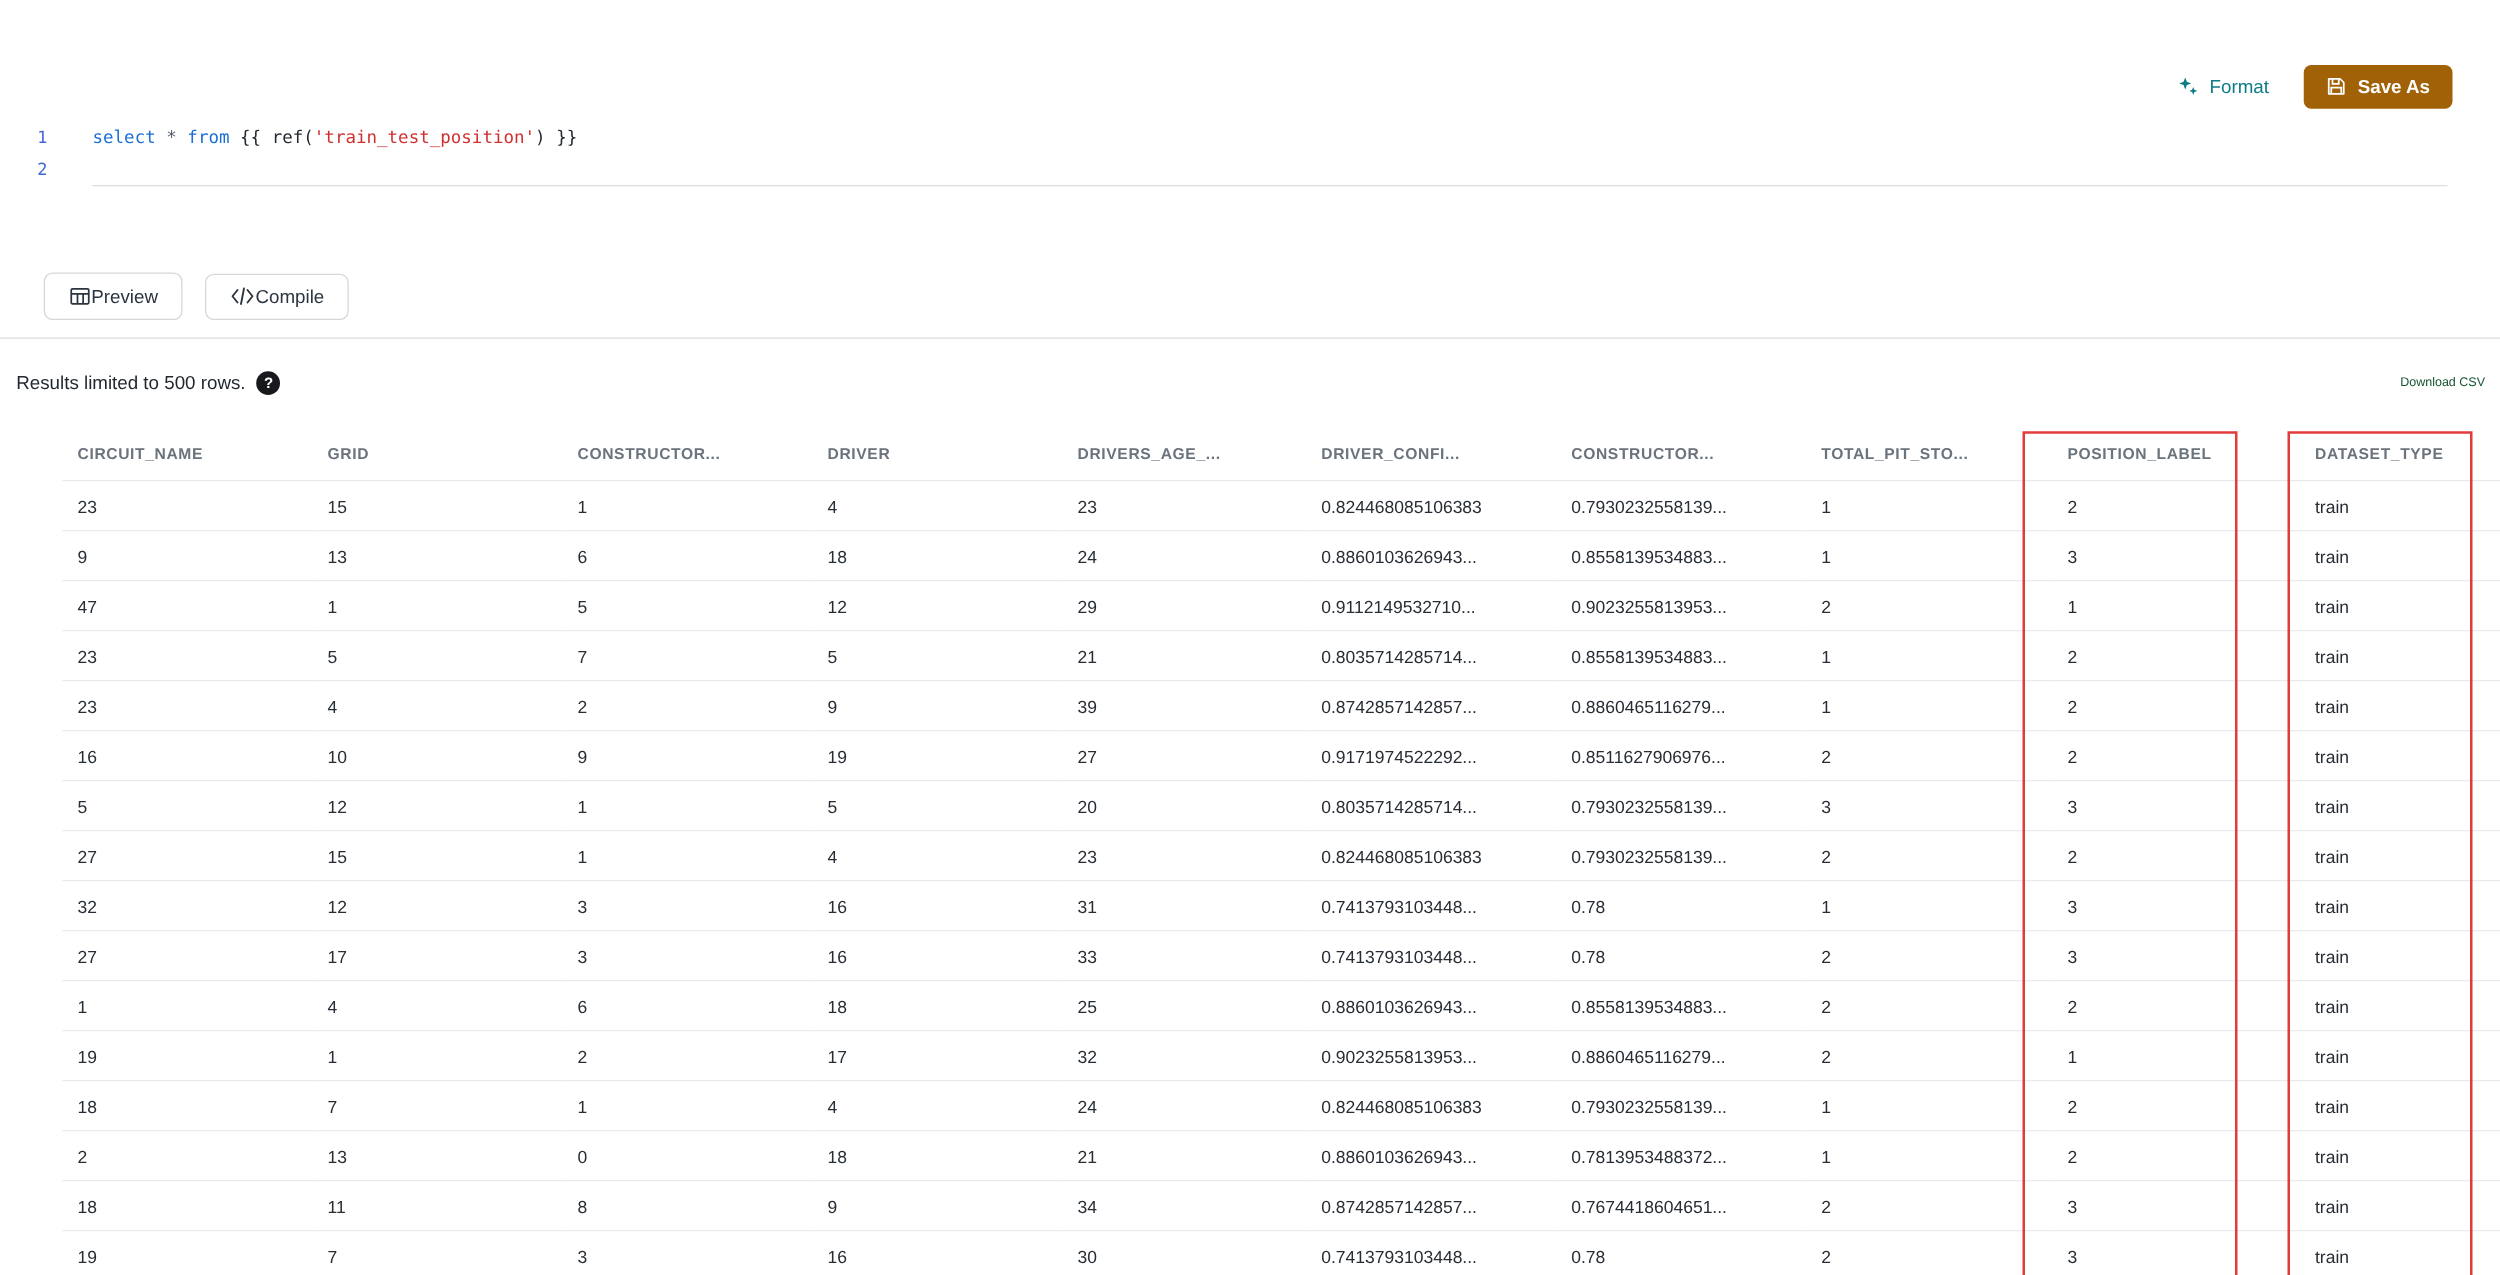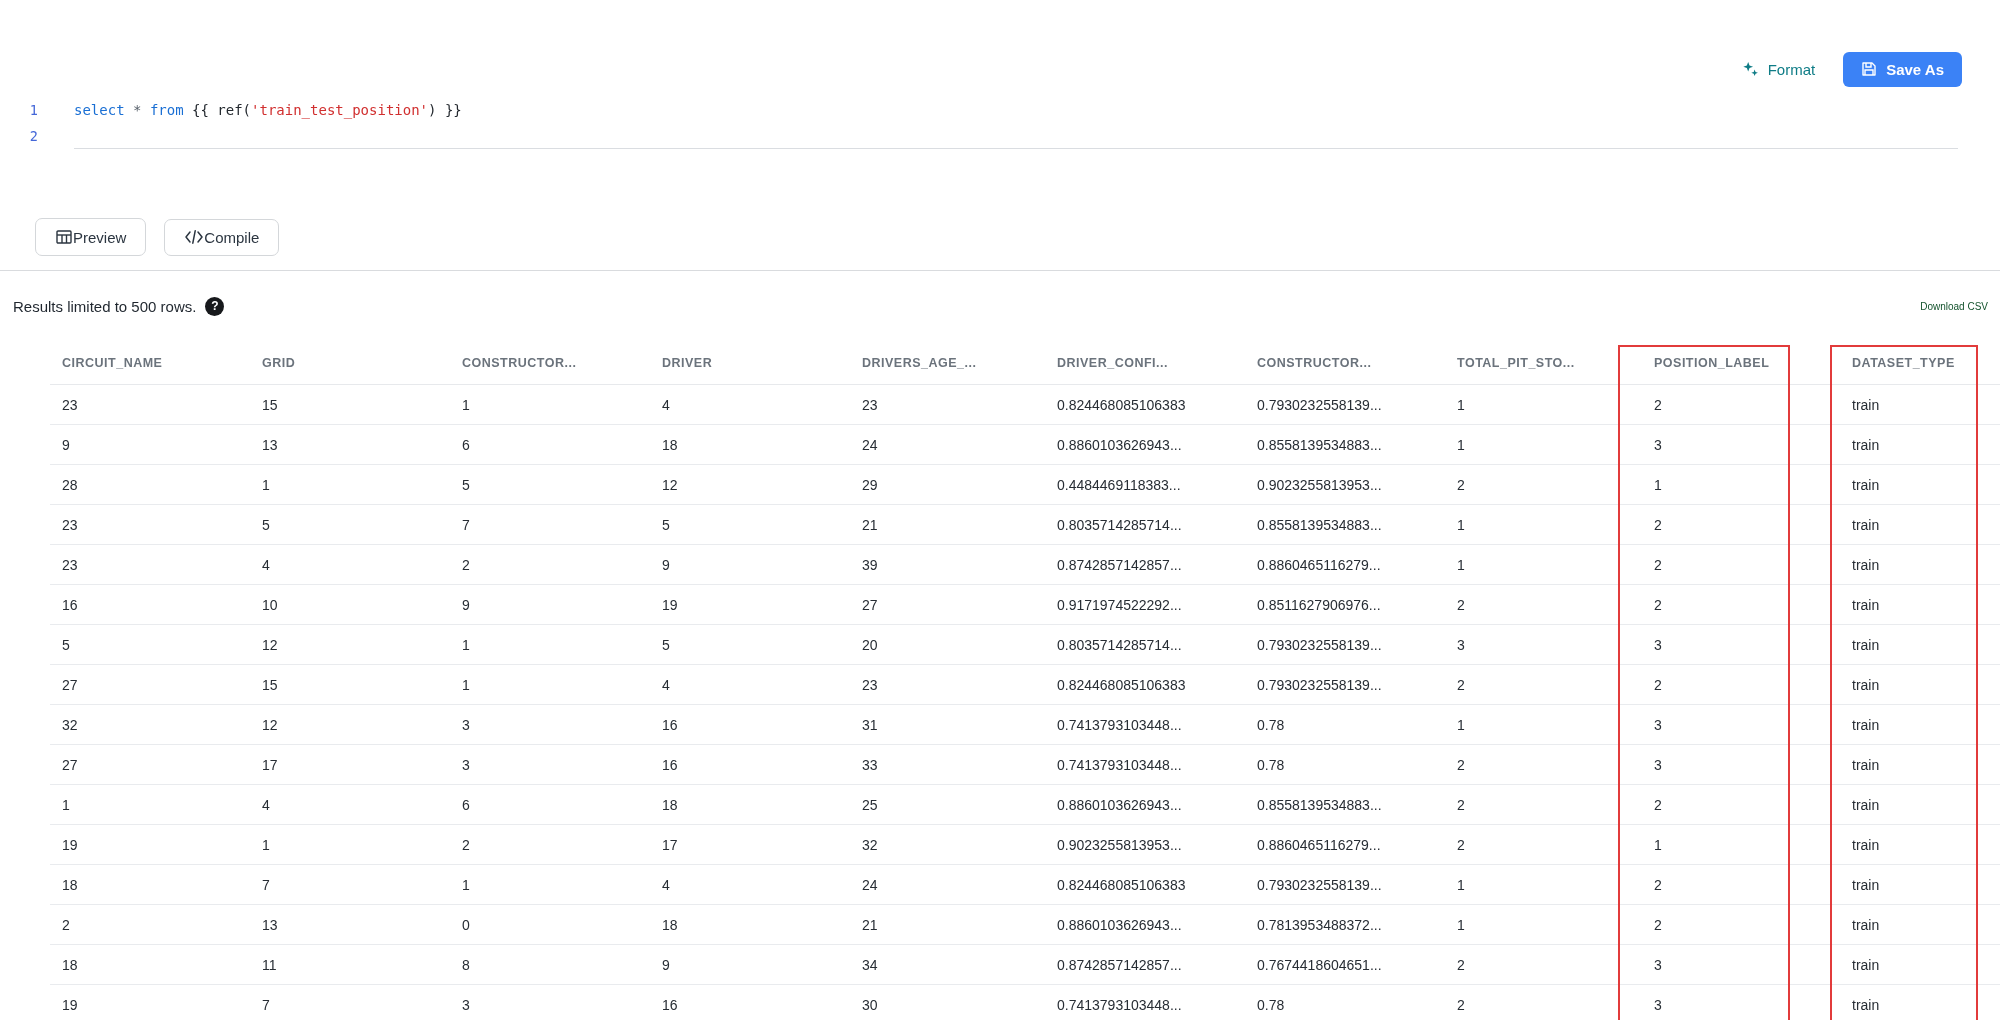--- a/index.html
+++ b/index.html
@@ -10,7 +10,7 @@
   
   .toolbar { height: 50px; display: flex; justify-content: flex-end; align-items: center; gap: 28px; padding-right: 38px; margin-top: 44px; }
   .format-btn { display: inline-flex; align-items: center; gap: 8px; background: none; border: none; font-family: inherit; font-size: 15px; color: #0E7C86; cursor: pointer; }
-  .saveas-btn { display: inline-flex; align-items: center; gap: 9px; background: #3b82f6; color: #fff; font-family: inherit; font-size: 15px; font-weight: 600; border: none; border-radius: 6px; padding: 9px 18px; cursor: pointer; }
+  .saveas-btn { display: inline-flex; align-items: center; gap: 9px; background: #a16207; color: #fff; font-family: inherit; font-size: 15px; font-weight: 600; border: none; border-radius: 6px; padding: 9px 18px; cursor: pointer; }
 
   
   .editor { height: 110px; padding-top: 3px; font-family: "DejaVu Sans Mono", monospace; font-size: 14px; }

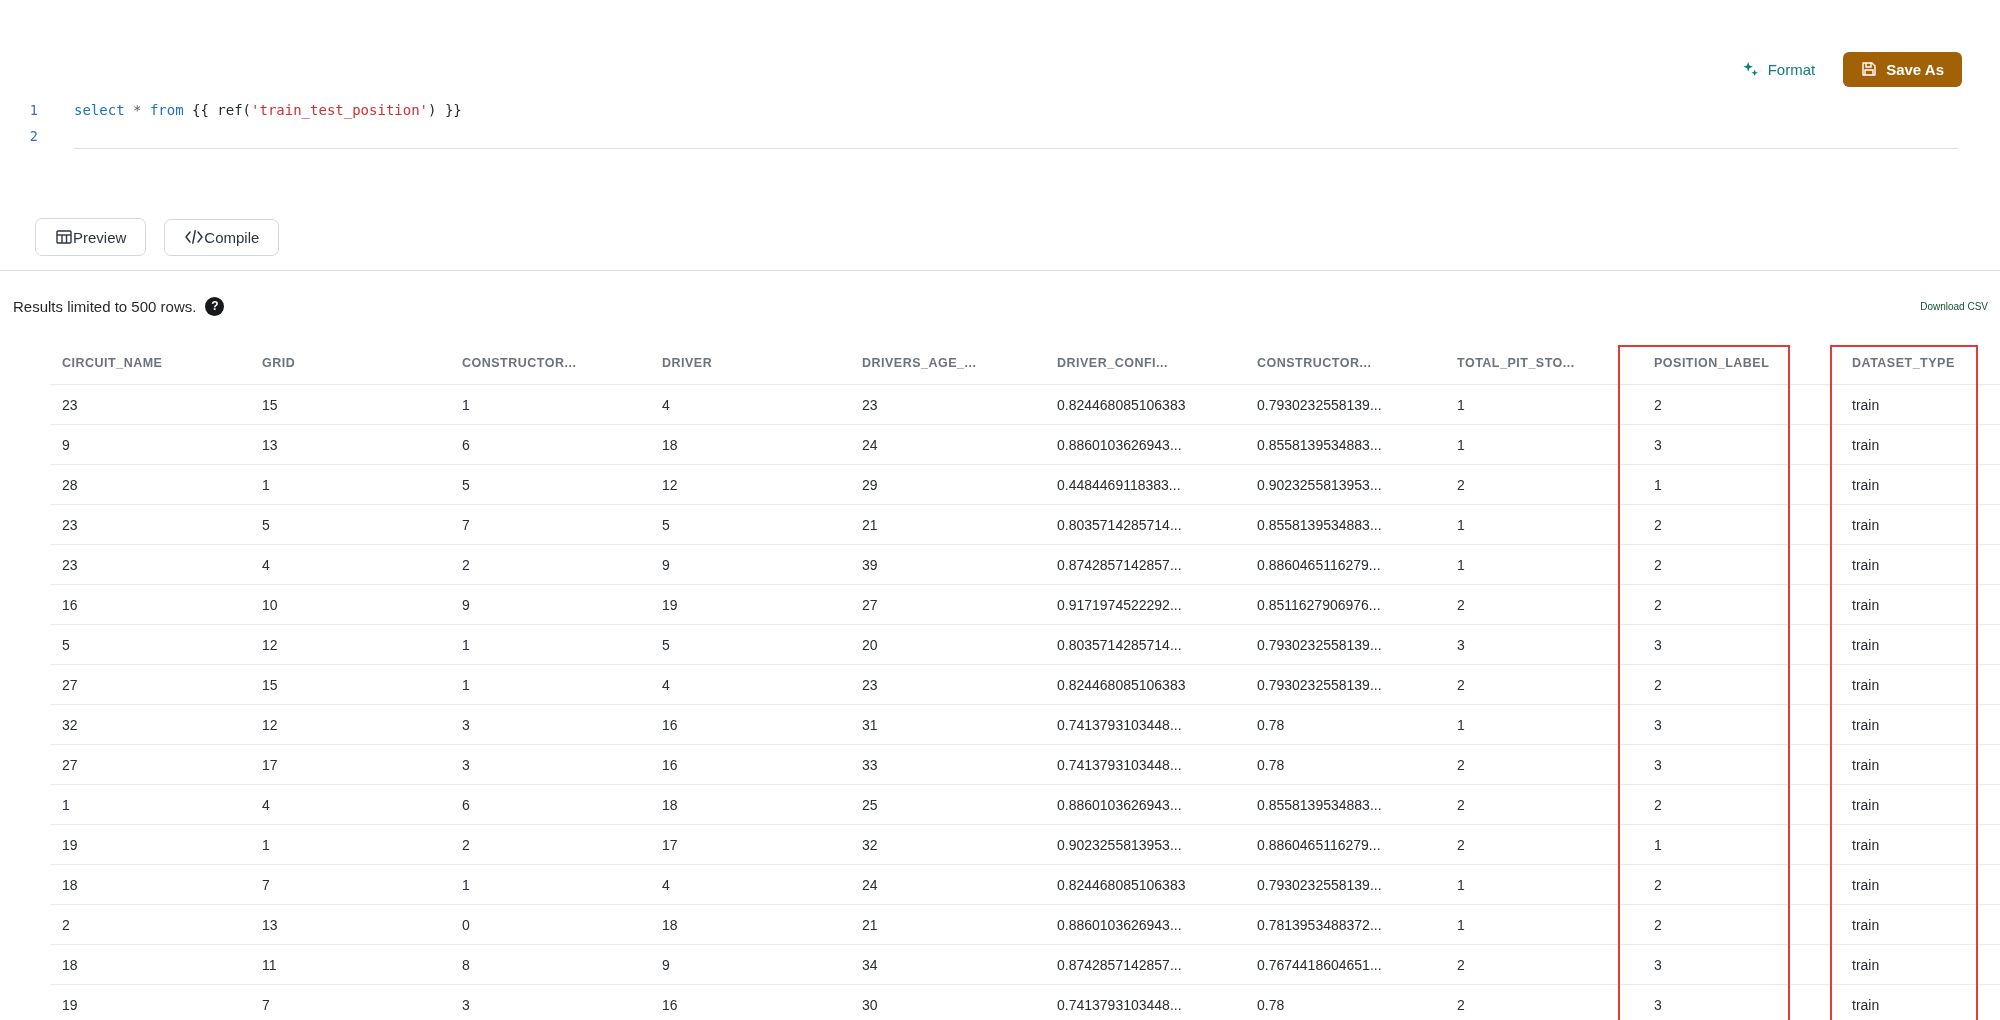--- a/index.html
+++ b/index.html
@@ -167,7 +167,7 @@
             <td>train</td>
           </tr>
           <tr>
-            <td>28</td>
+            <td>47</td>
             <td>1</td>
             <td>5</td>
             <td>12</td>

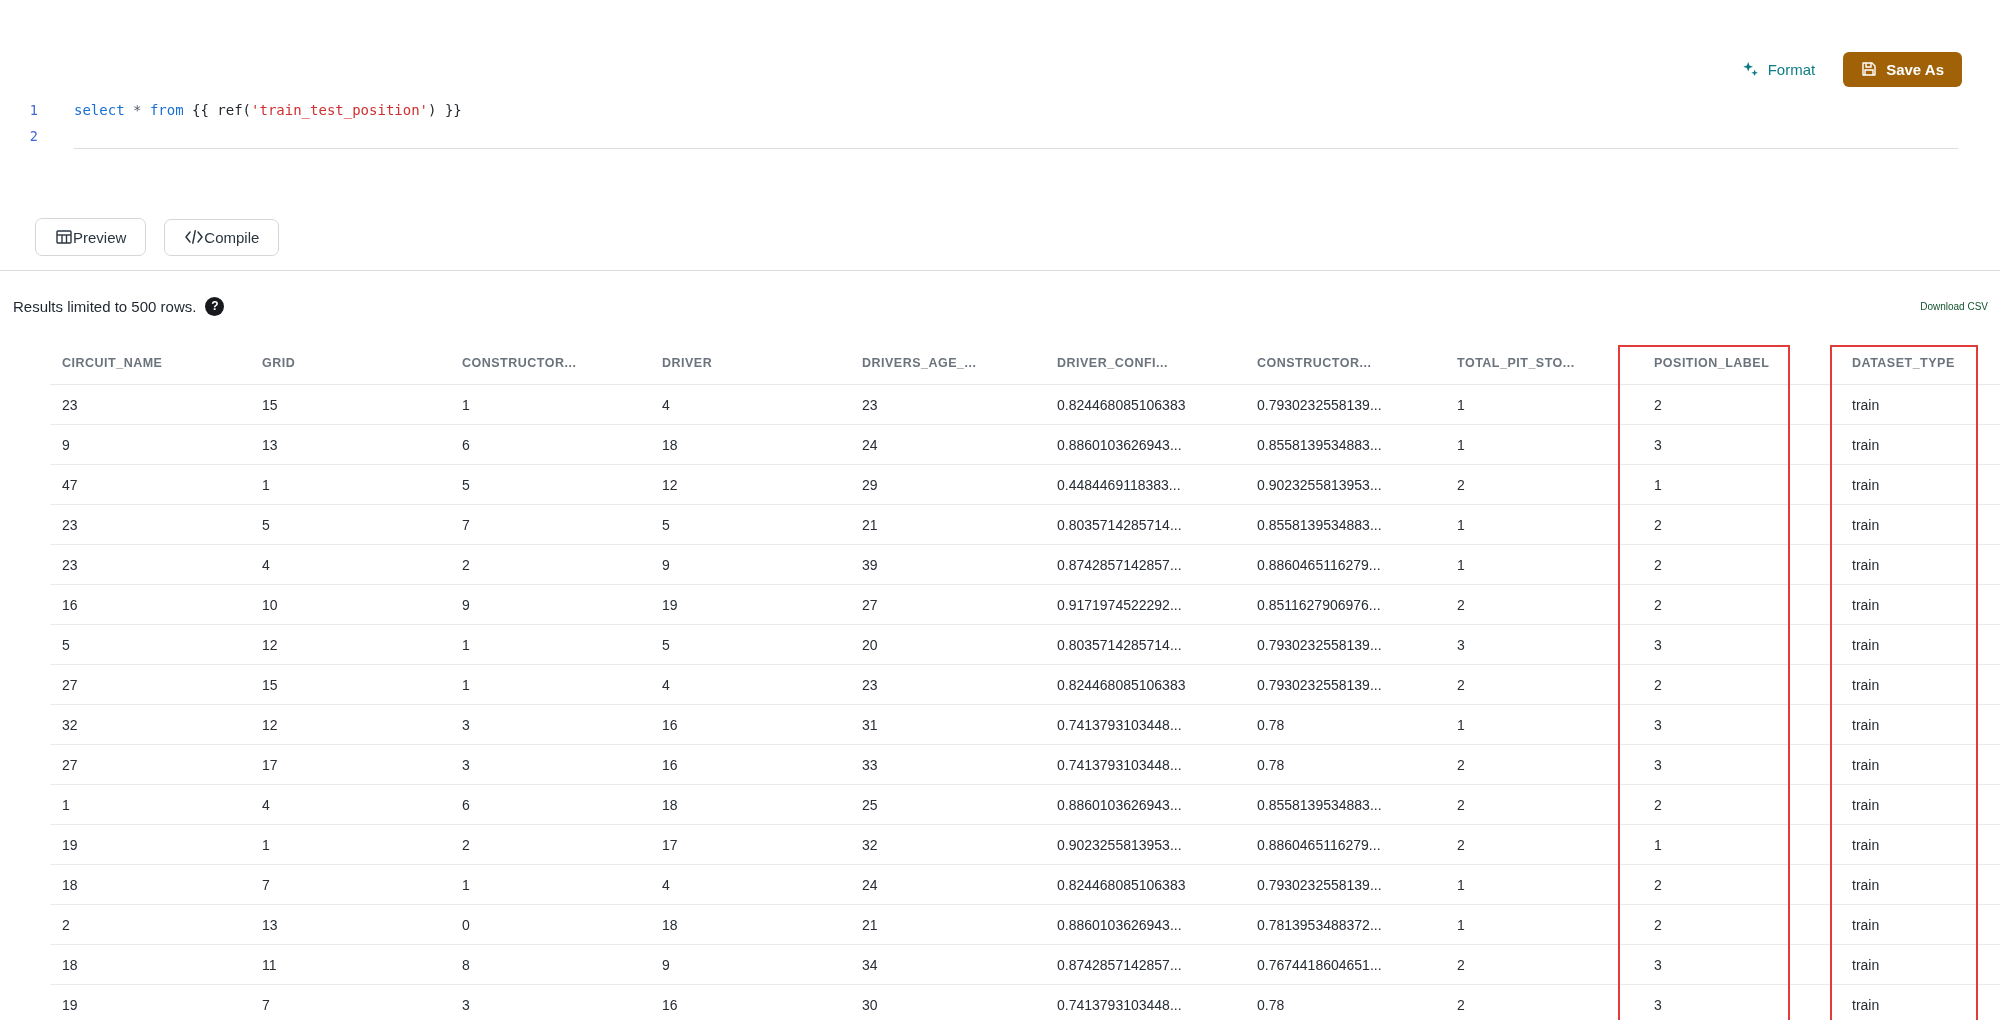--- a/index.html
+++ b/index.html
@@ -172,7 +172,7 @@
             <td>5</td>
             <td>12</td>
             <td>29</td>
-            <td>0.4484469118383...</td>
+            <td>0.9112149532710...</td>
             <td>0.9023255813953...</td>
             <td>2</td>
             <td>1</td>

